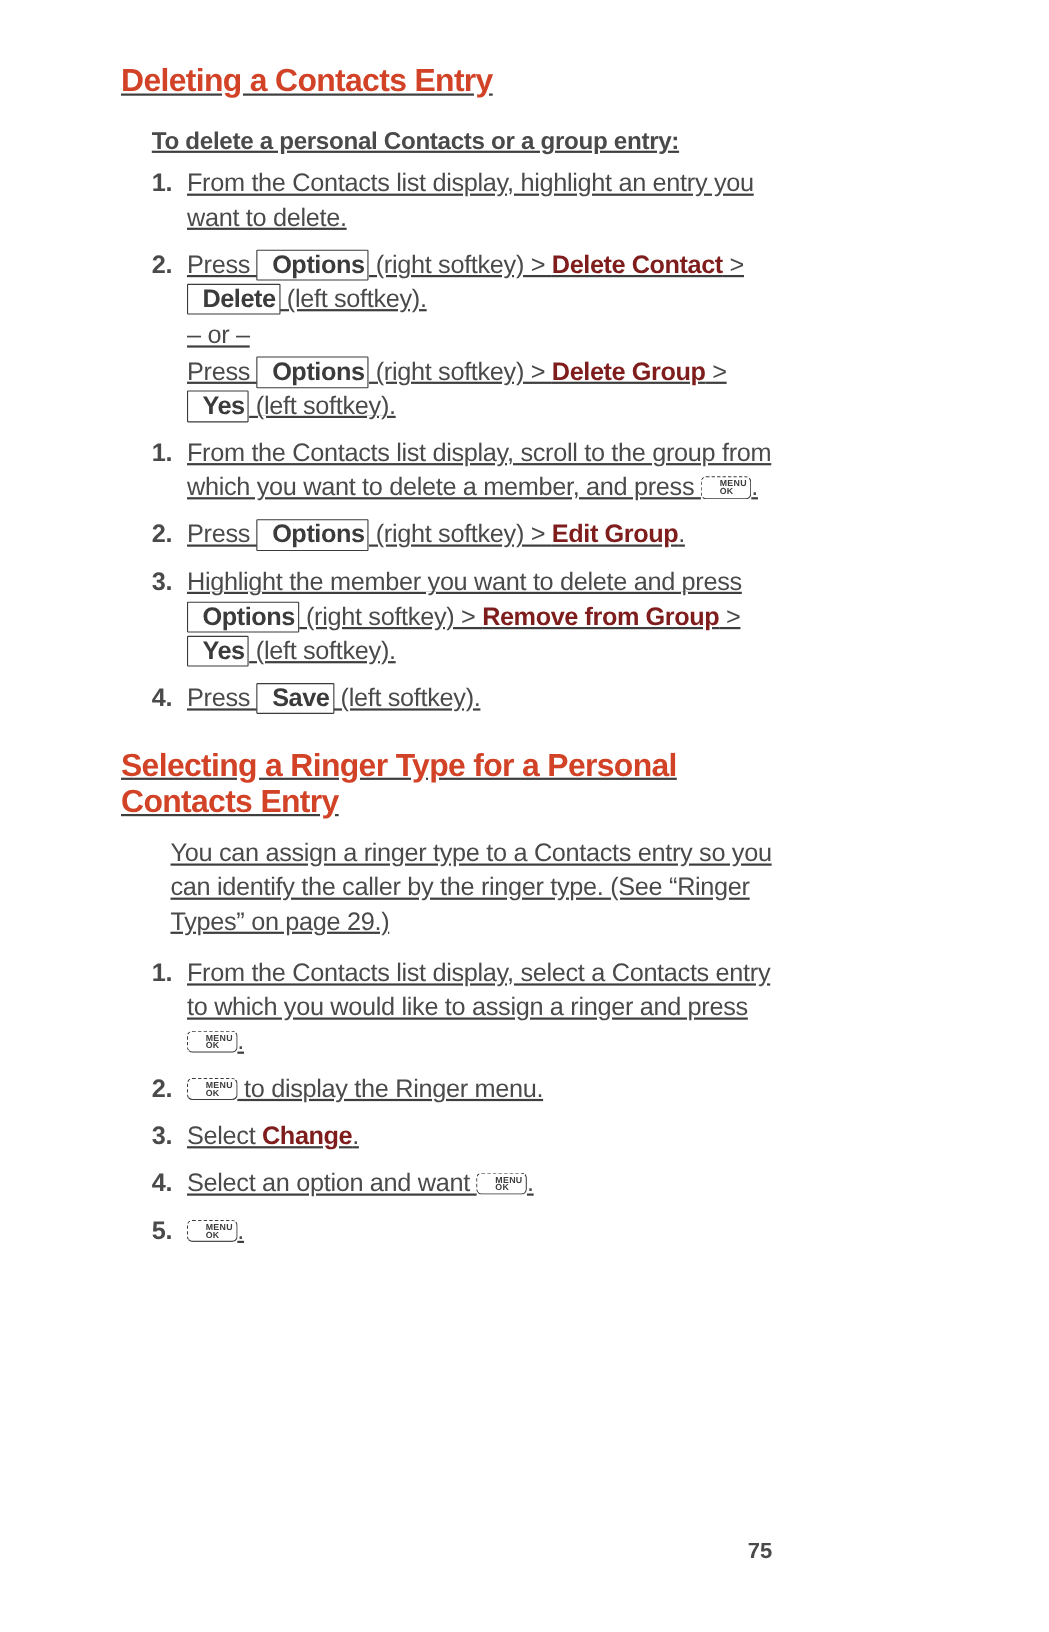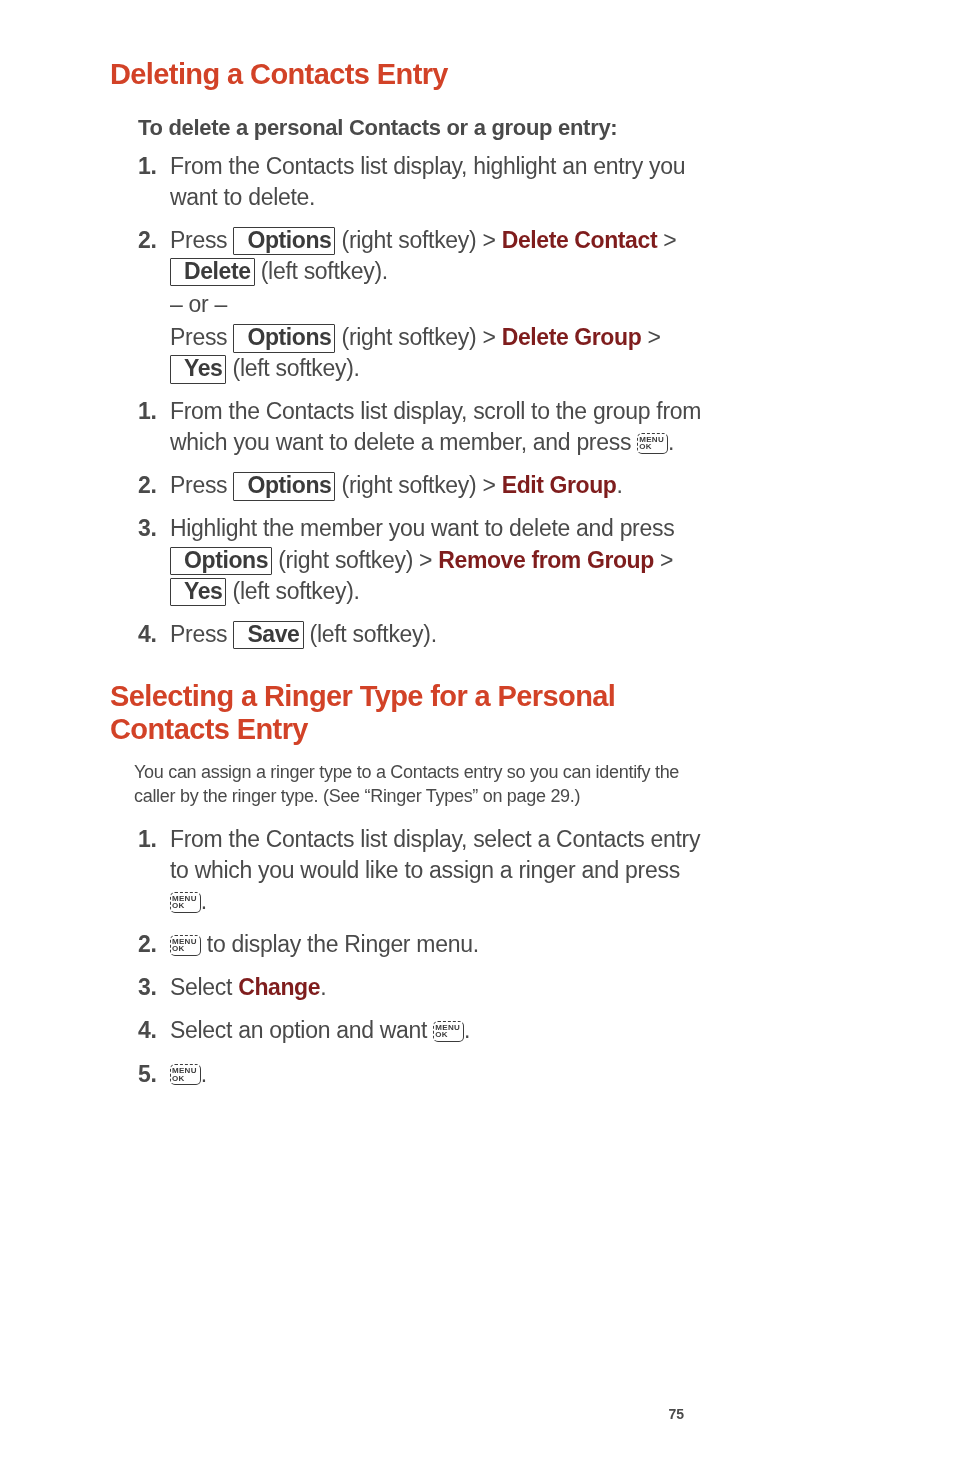--- a/index.html
+++ b/index.html
@@ -119,6 +119,7 @@
     position: relative;
     width: 812px;
     height: 1484px;
+    text-decoration: underline;
   }
 </style>
 </head>

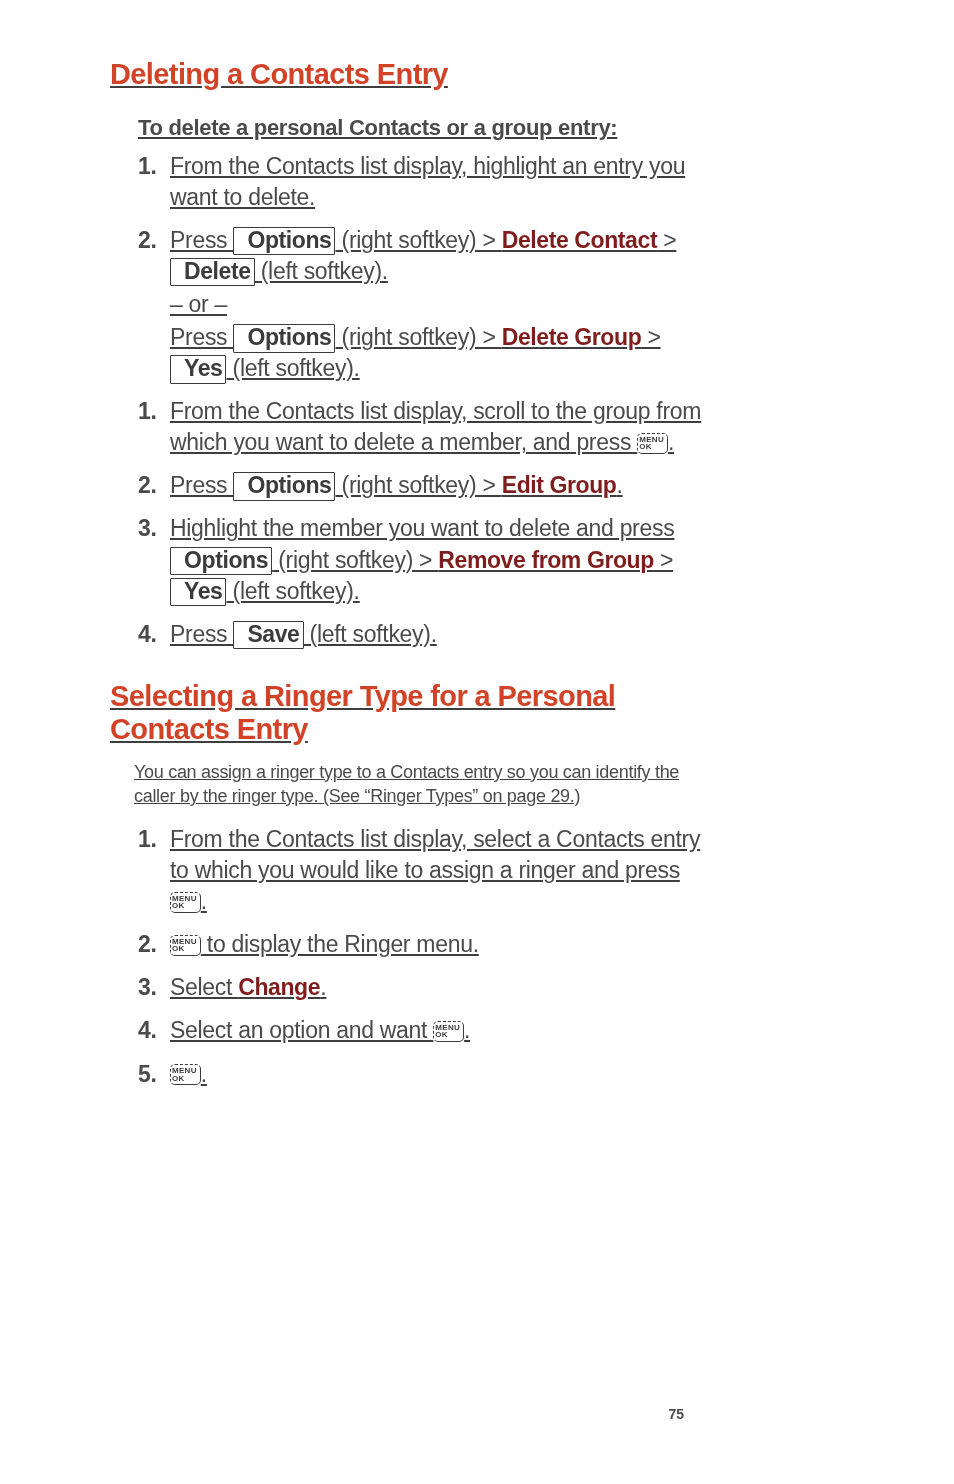--- a/index.html
+++ b/index.html
@@ -92,7 +92,7 @@
     font-size: 8px;
     font-weight: bold;
     line-height: 0.9;
-    padding: 2px 3px 2px 1px;
+    padding: 2px 3px 2px 16px;
     vertical-align: 1px;
     border-style: dashed solid solid dashed;
     color: #3b3b3b;

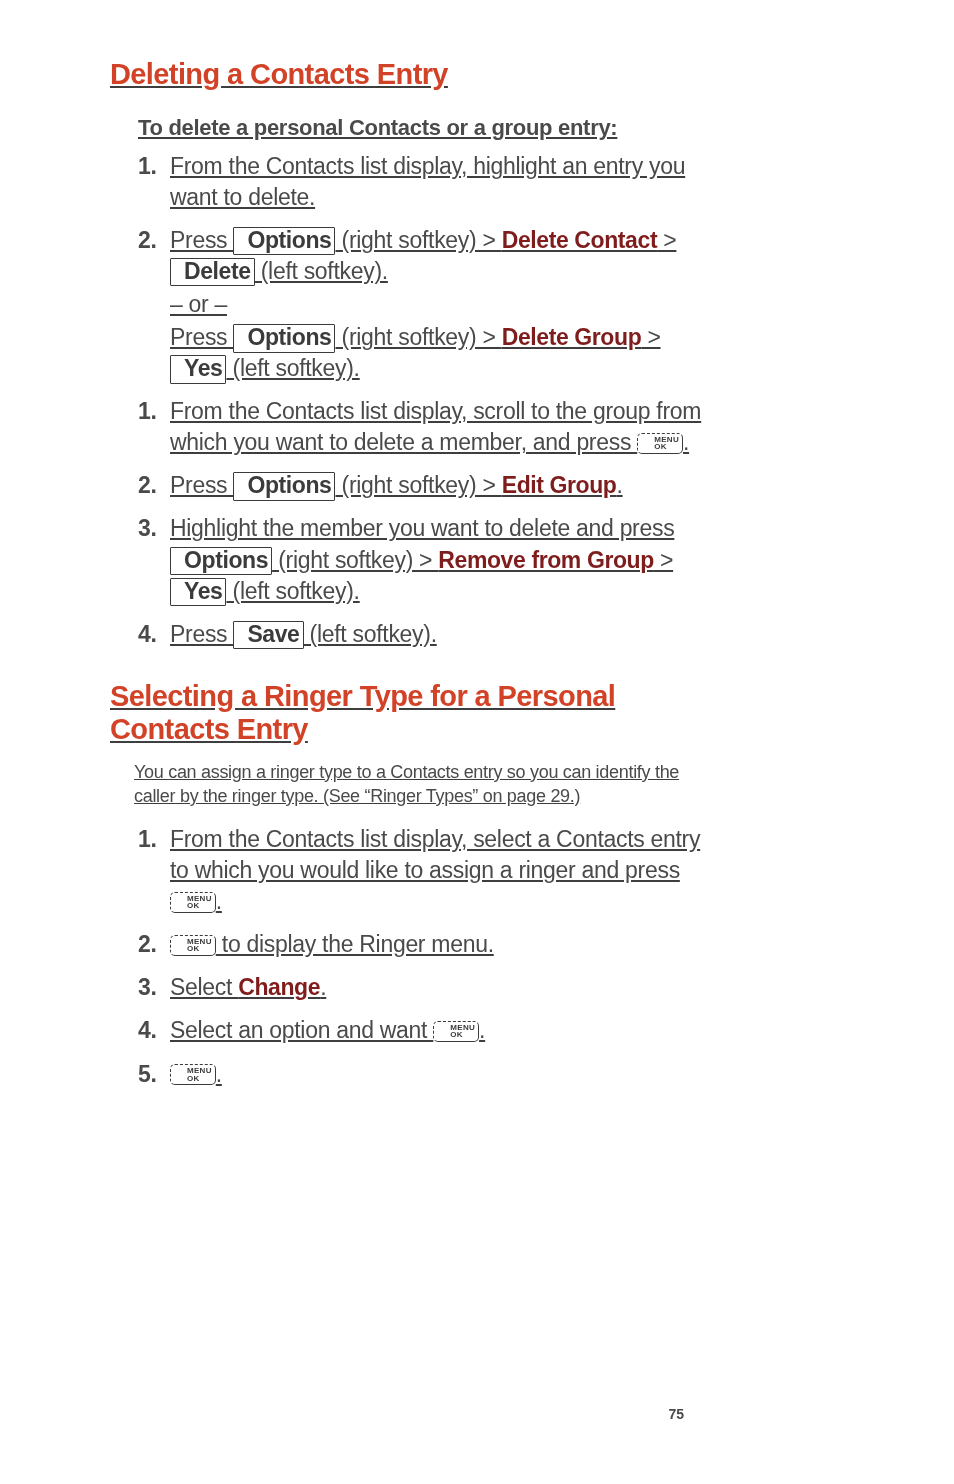--- a/index.html
+++ b/index.html
@@ -38,9 +38,9 @@
     letter-spacing: -0.3px;
   }
   .body-text {
-    font-size: 18px;
+    font-size: 23px;
     color: #4a4a4a;
-    margin-left: 24px;
+    margin-left: 45px;
     margin-bottom: 16px;
     line-height: 1.35;
     letter-spacing: -0.3px;

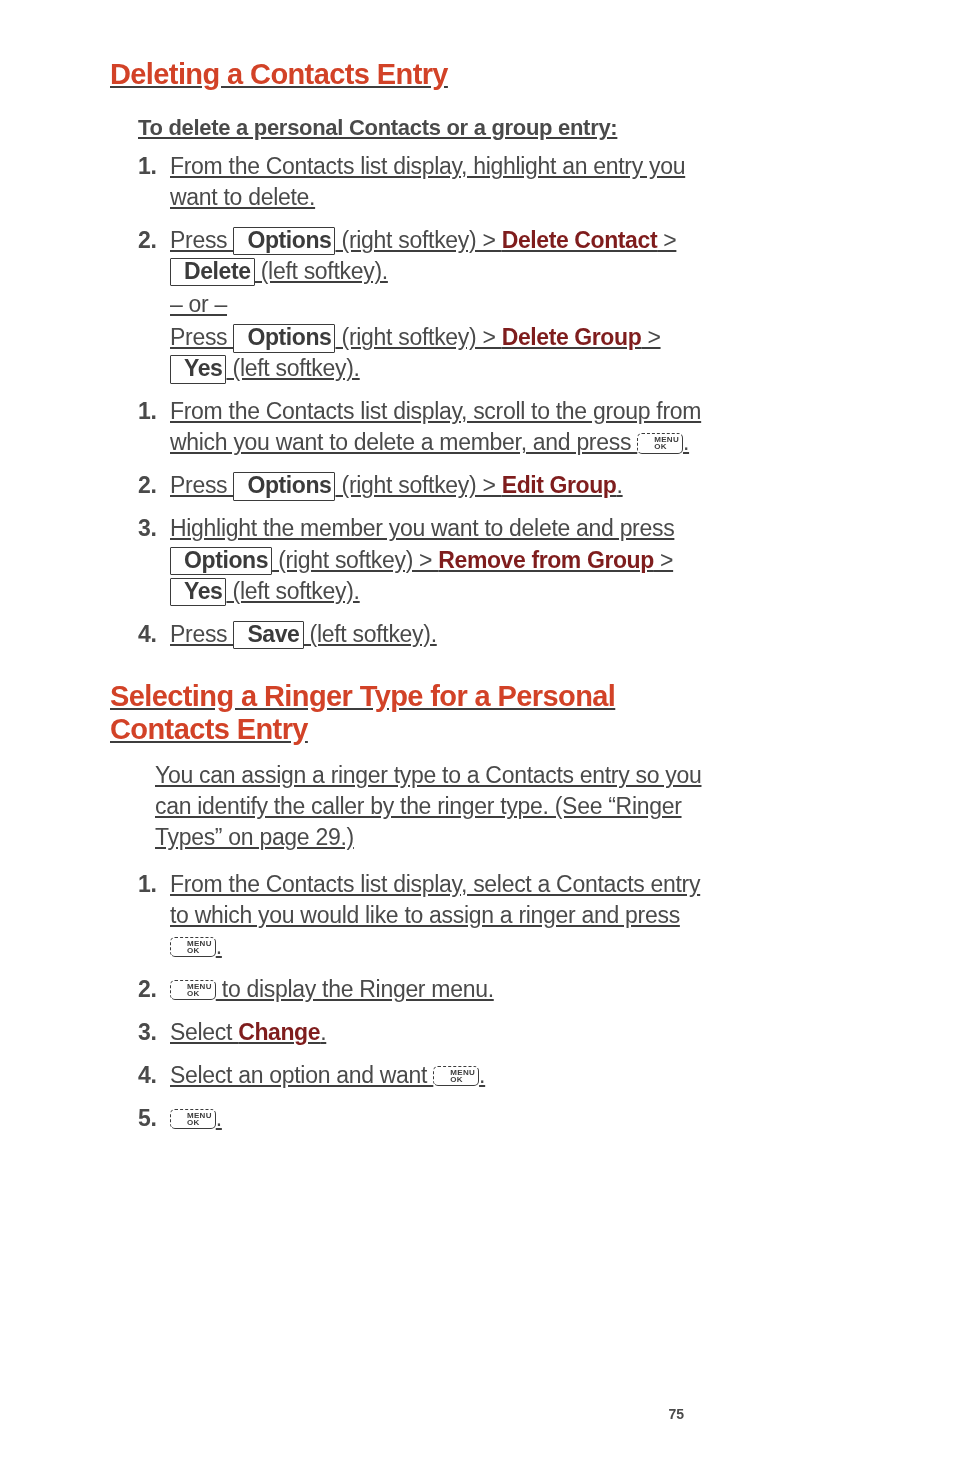--- a/index.html
+++ b/index.html
@@ -108,11 +108,11 @@
   }
   .page-number {
     position: absolute;
-    right: 128px;
+    right: 110px;
     bottom: 62px;
     font-weight: bold;
     color: #4a4a4a;
-    font-size: 14px;
+    font-size: 20px;
     text-align: right;
   }
   .page-wrap {

